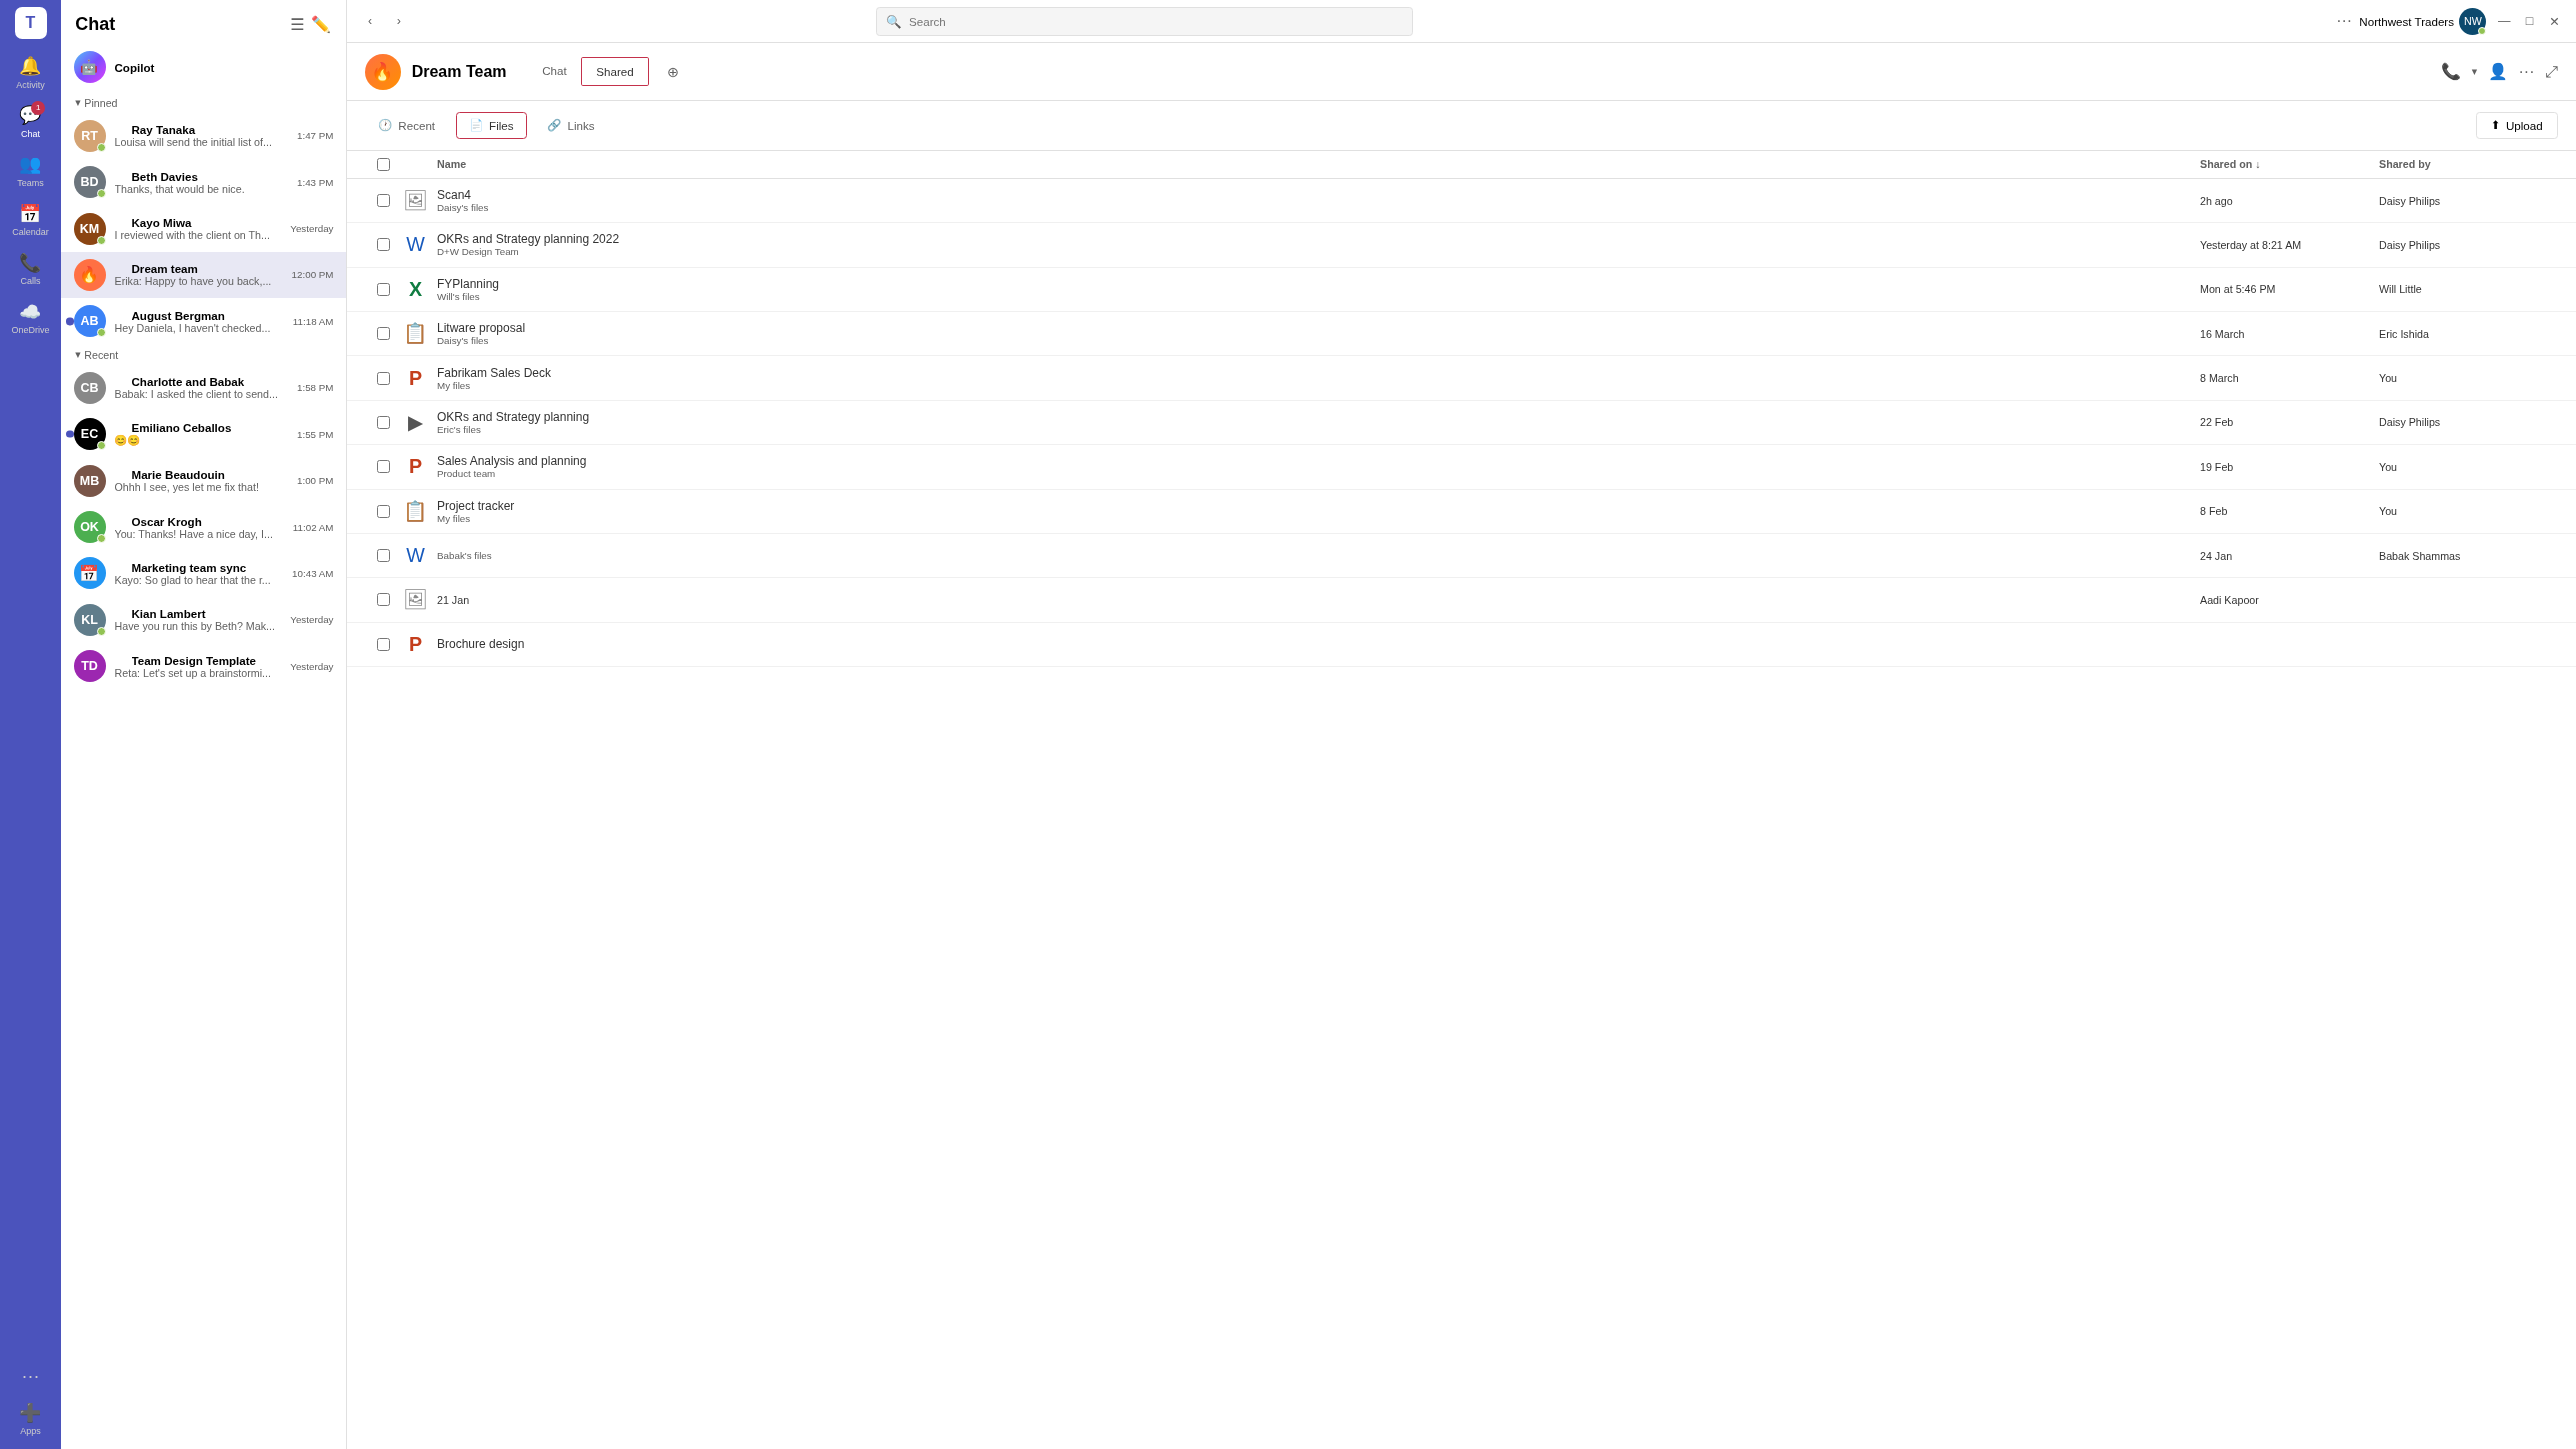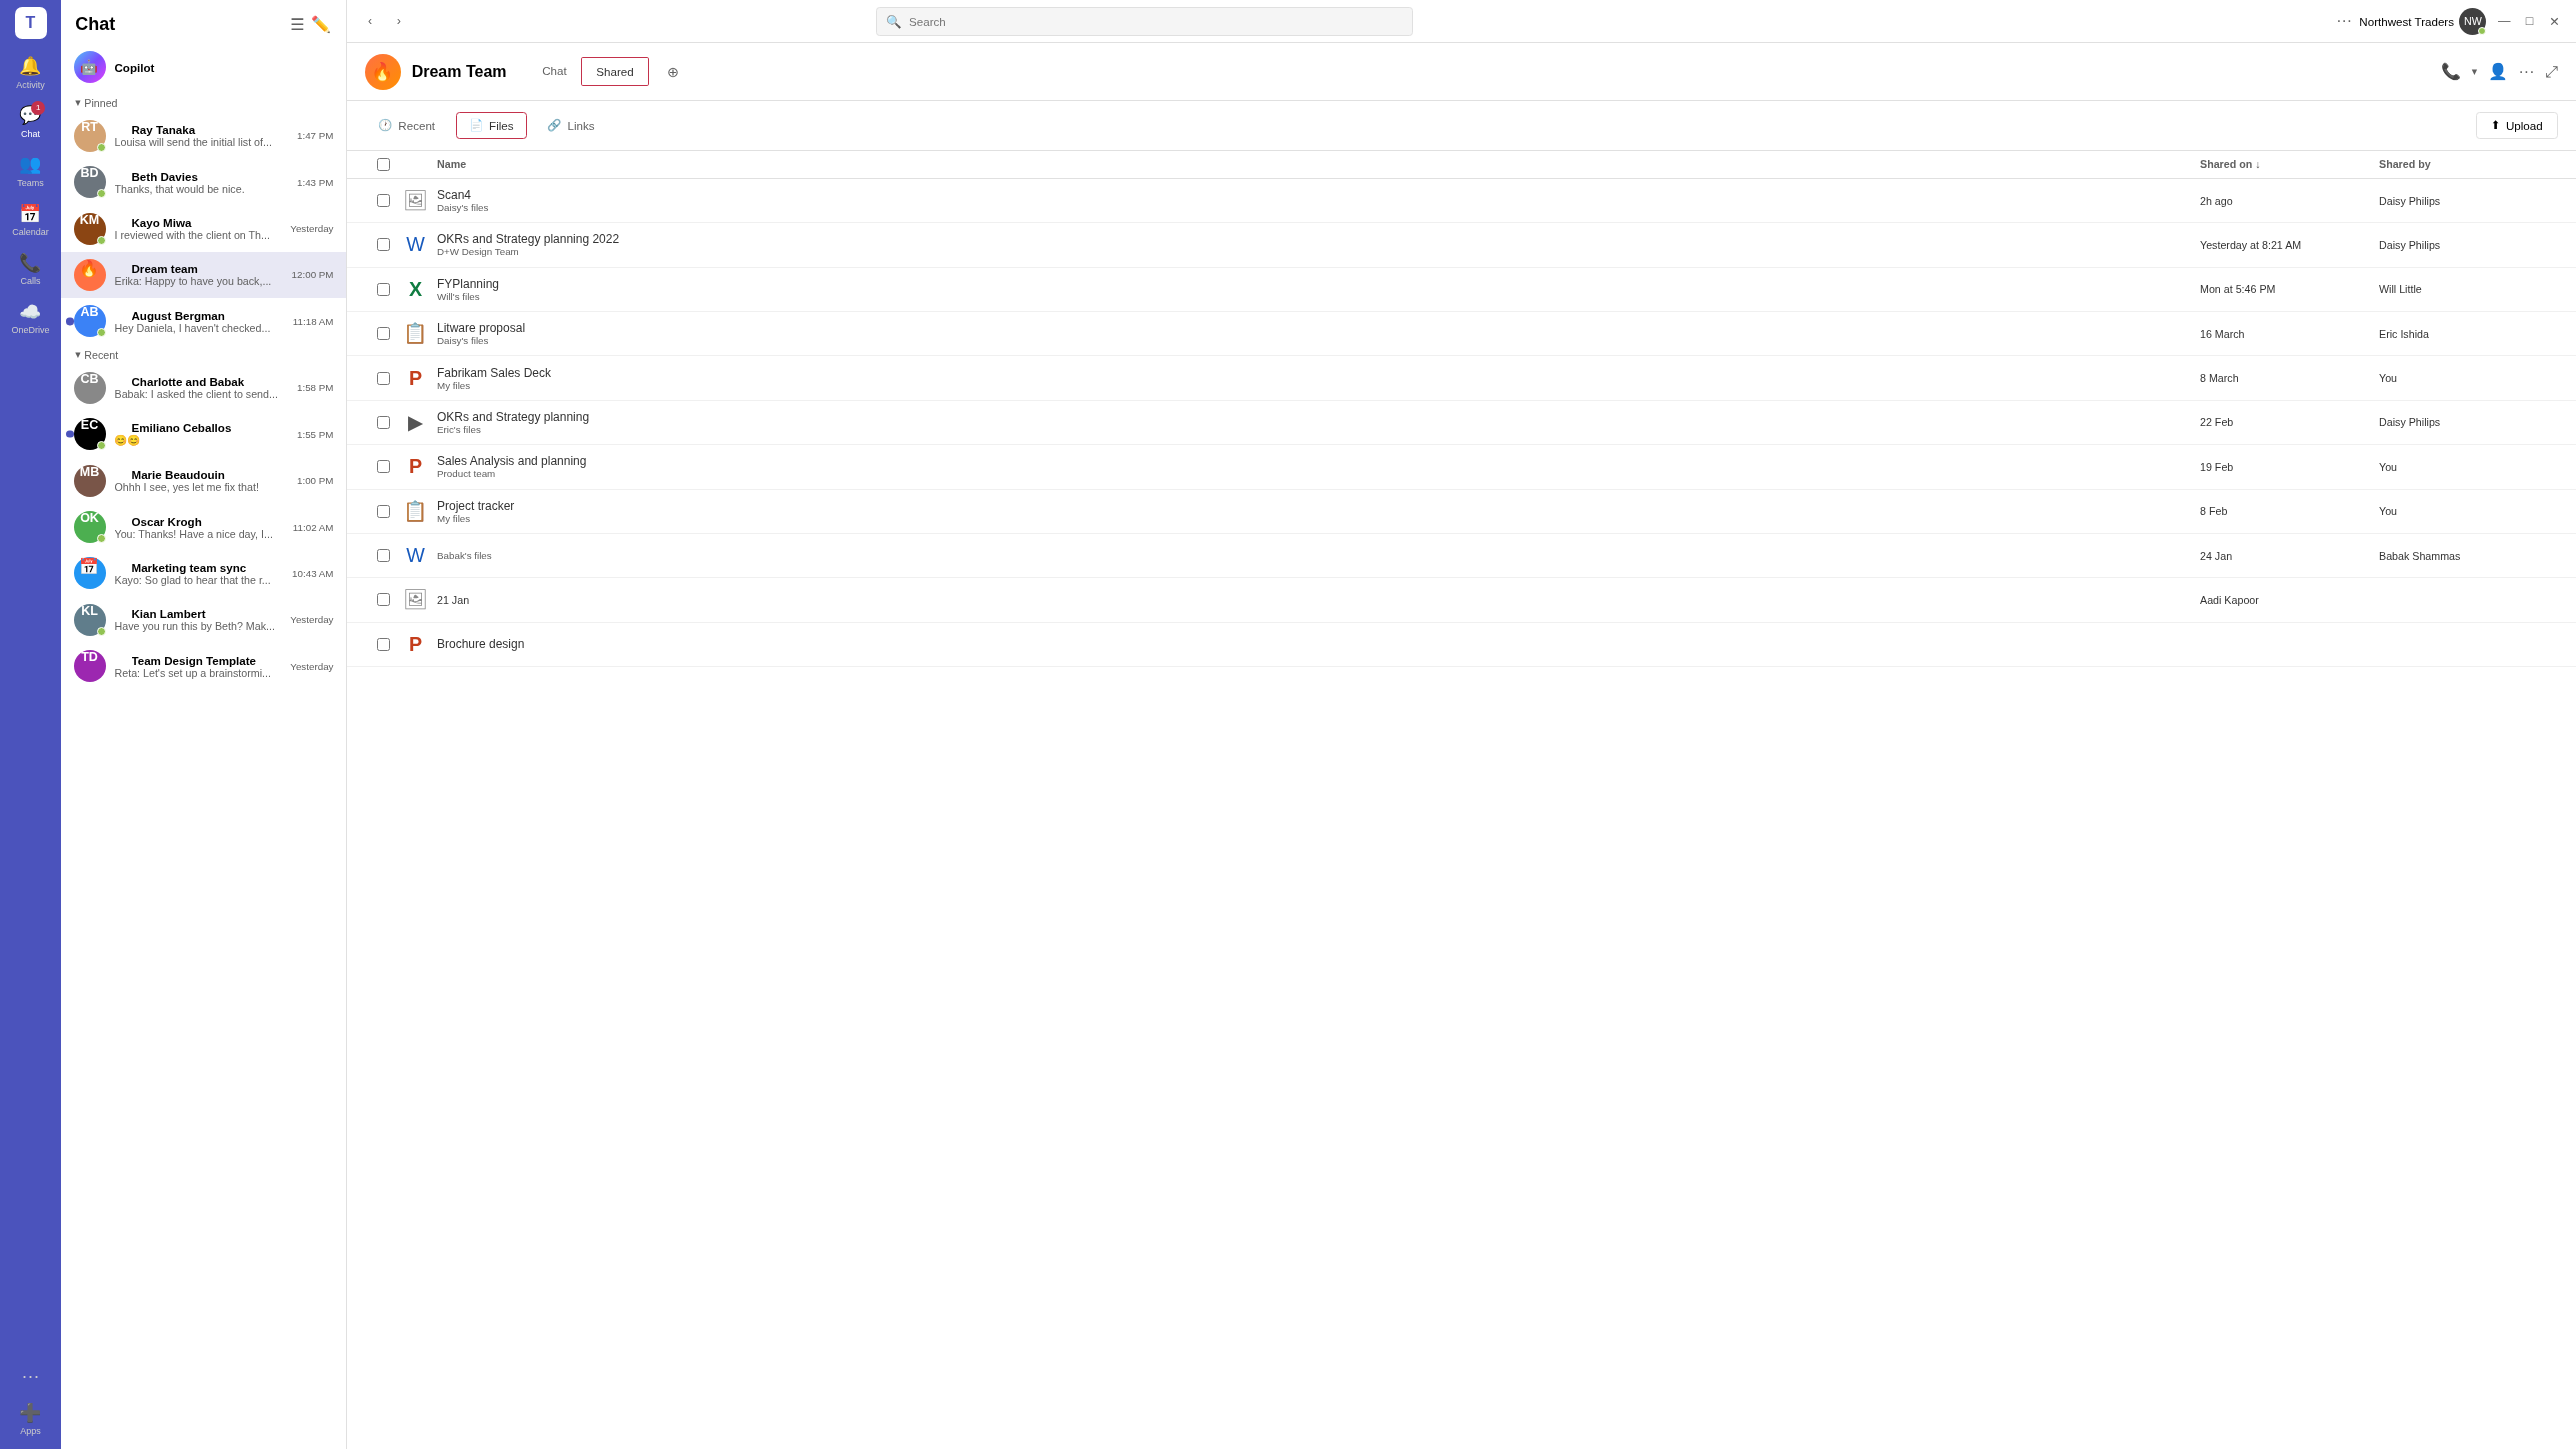--- a/index.html
+++ b/index.html
@@ -115,7 +115,7 @@
     .top-bar-right .more-btn { font-size: 16px; cursor: pointer; color: #616161; }
     .user-area { display: flex; align-items: center; gap: 5.4px; font-size: 11.6px; }
     .user-avatar-top {
-      width: 27px; height: 27px; border-radius: 50%; background: #404040;
+      width: 27px; height: 27px; border-radius: 50%; background: #0c4a6e;
       display: flex; align-items: center; justify-content: center; color: #fff; font-size: 10.7px;
       position: relative;
     }

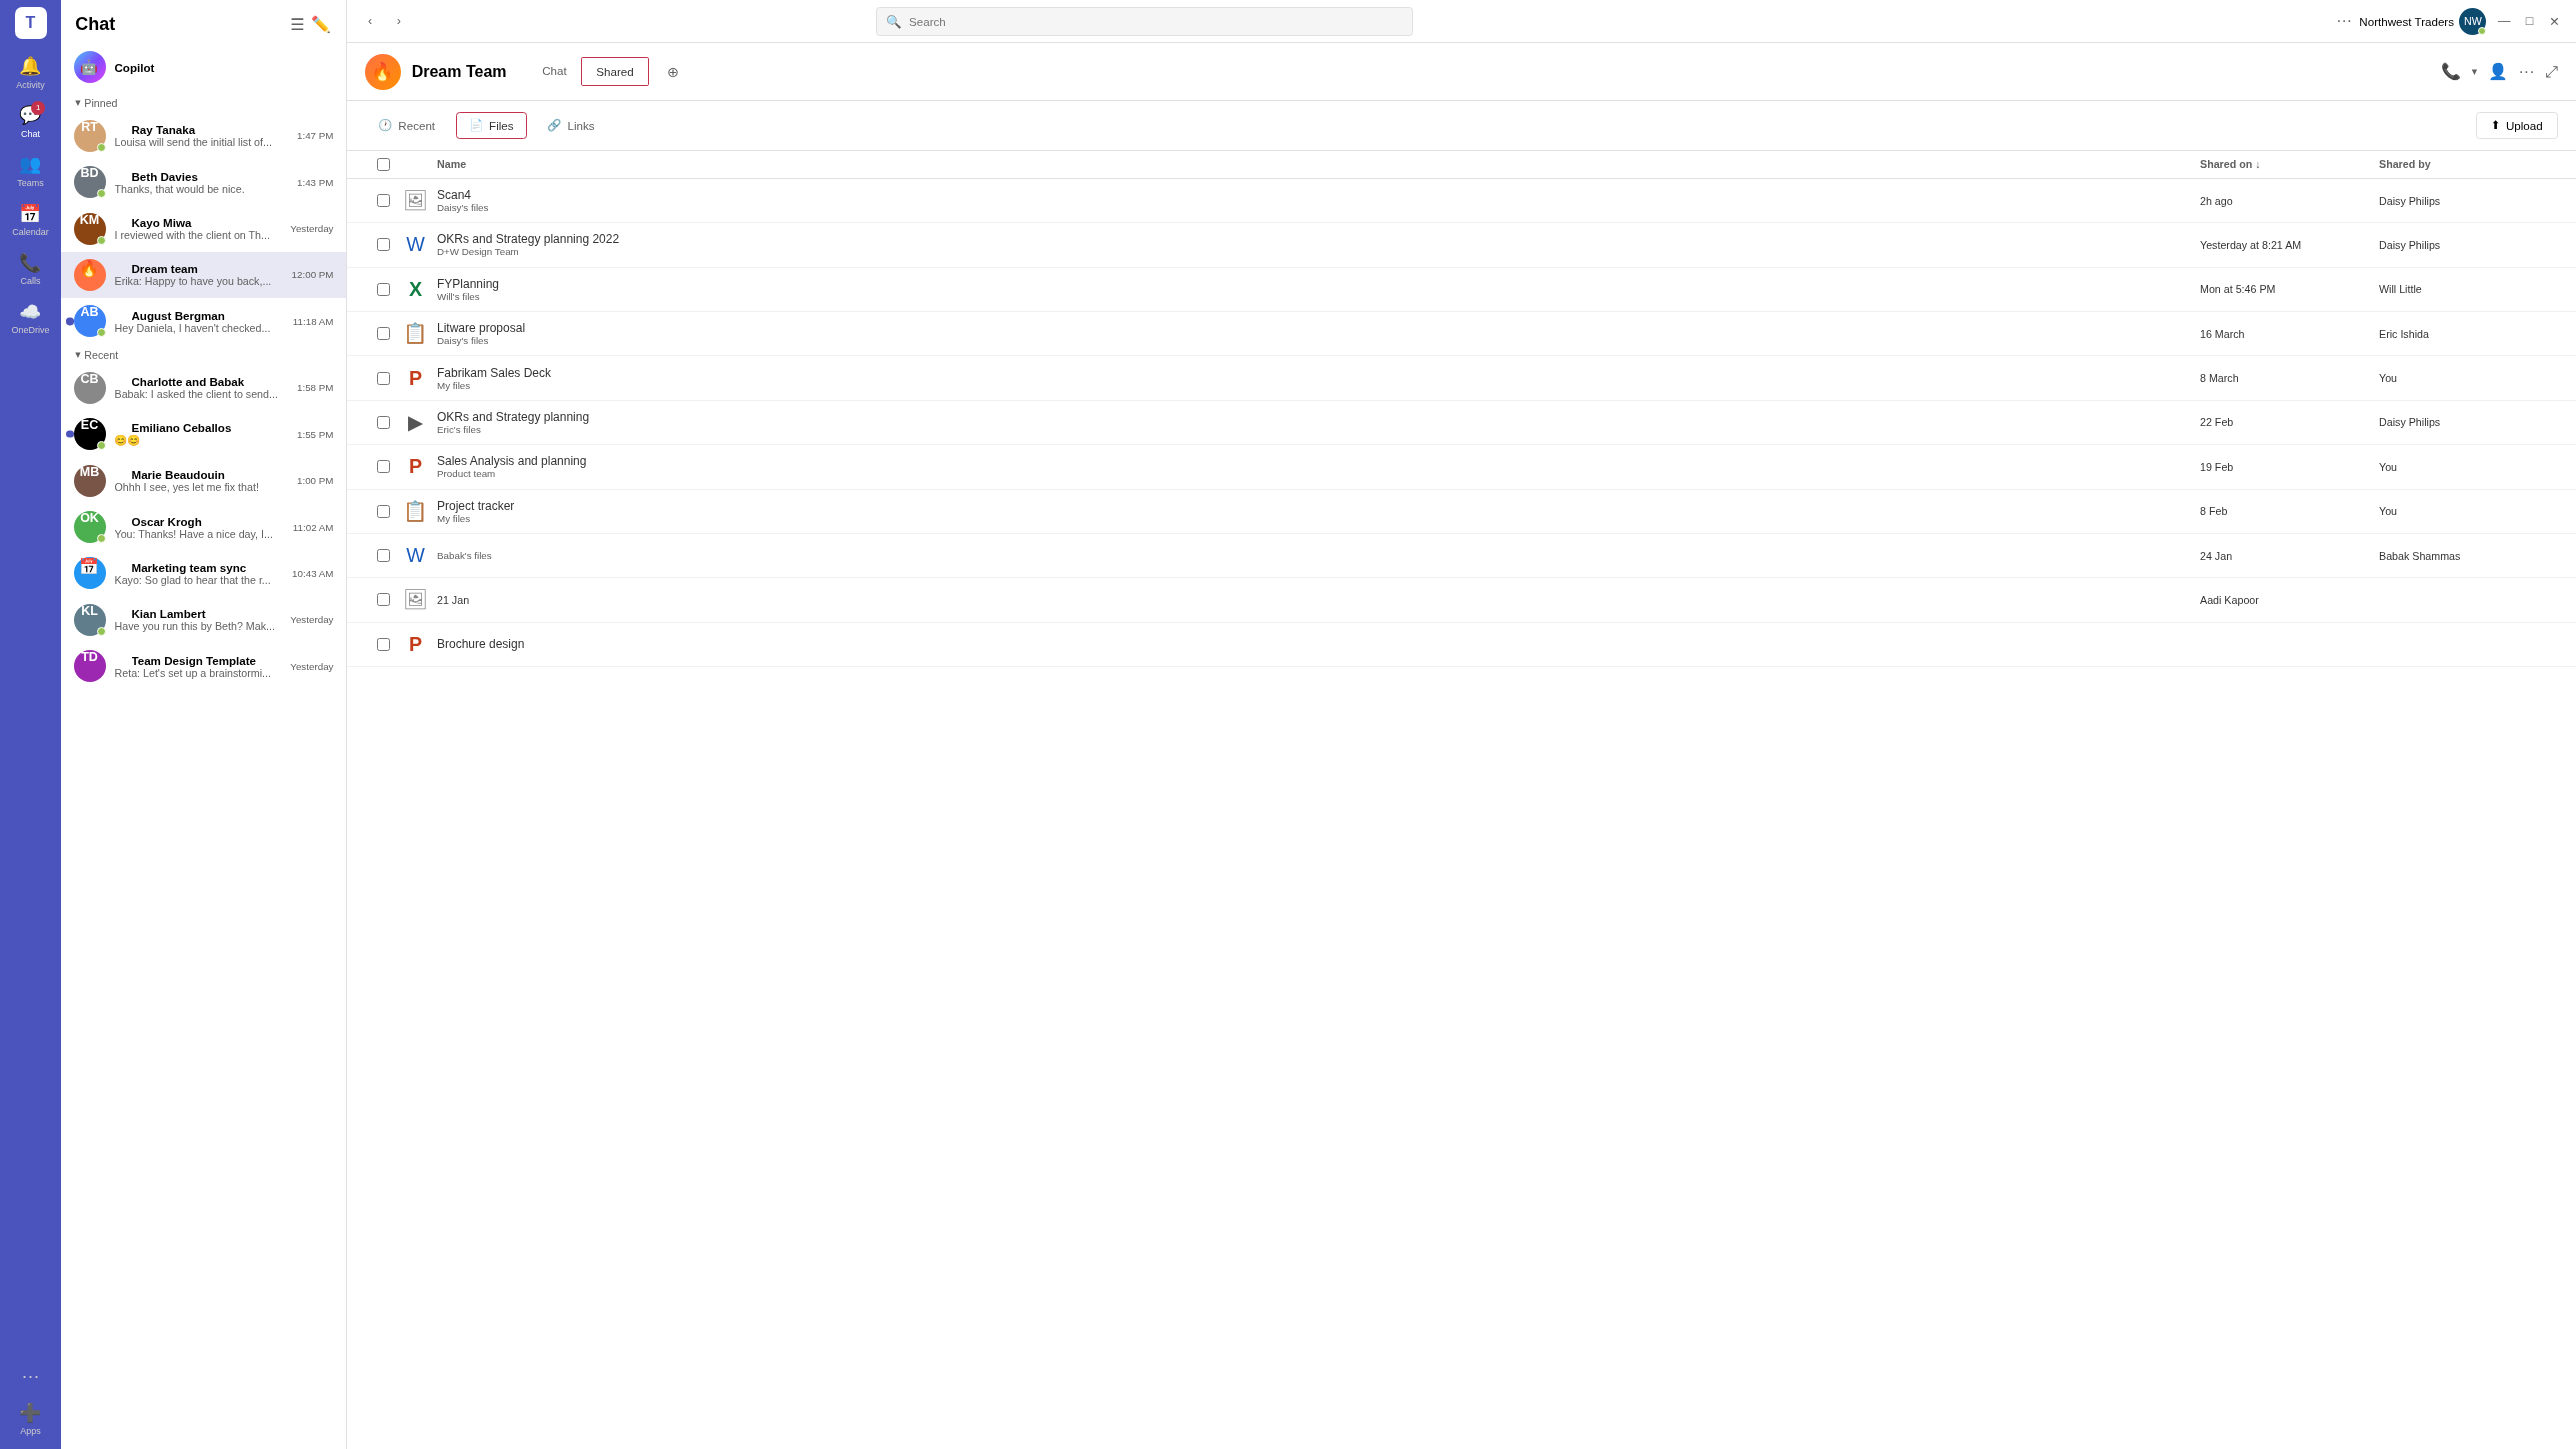--- a/index.html
+++ b/index.html
@@ -64,7 +64,7 @@
     .contact-avatar {
       width: 32px; height: 32px; border-radius: 50%;
       flex-shrink: 0; position: relative; overflow: visible;
-      display: flex; justify-content: center;
+      display: flex; align-items: center; justify-content: center;
       font-weight: 600; font-size: 12.5px; color: #fff;
     }
     .status-dot {

